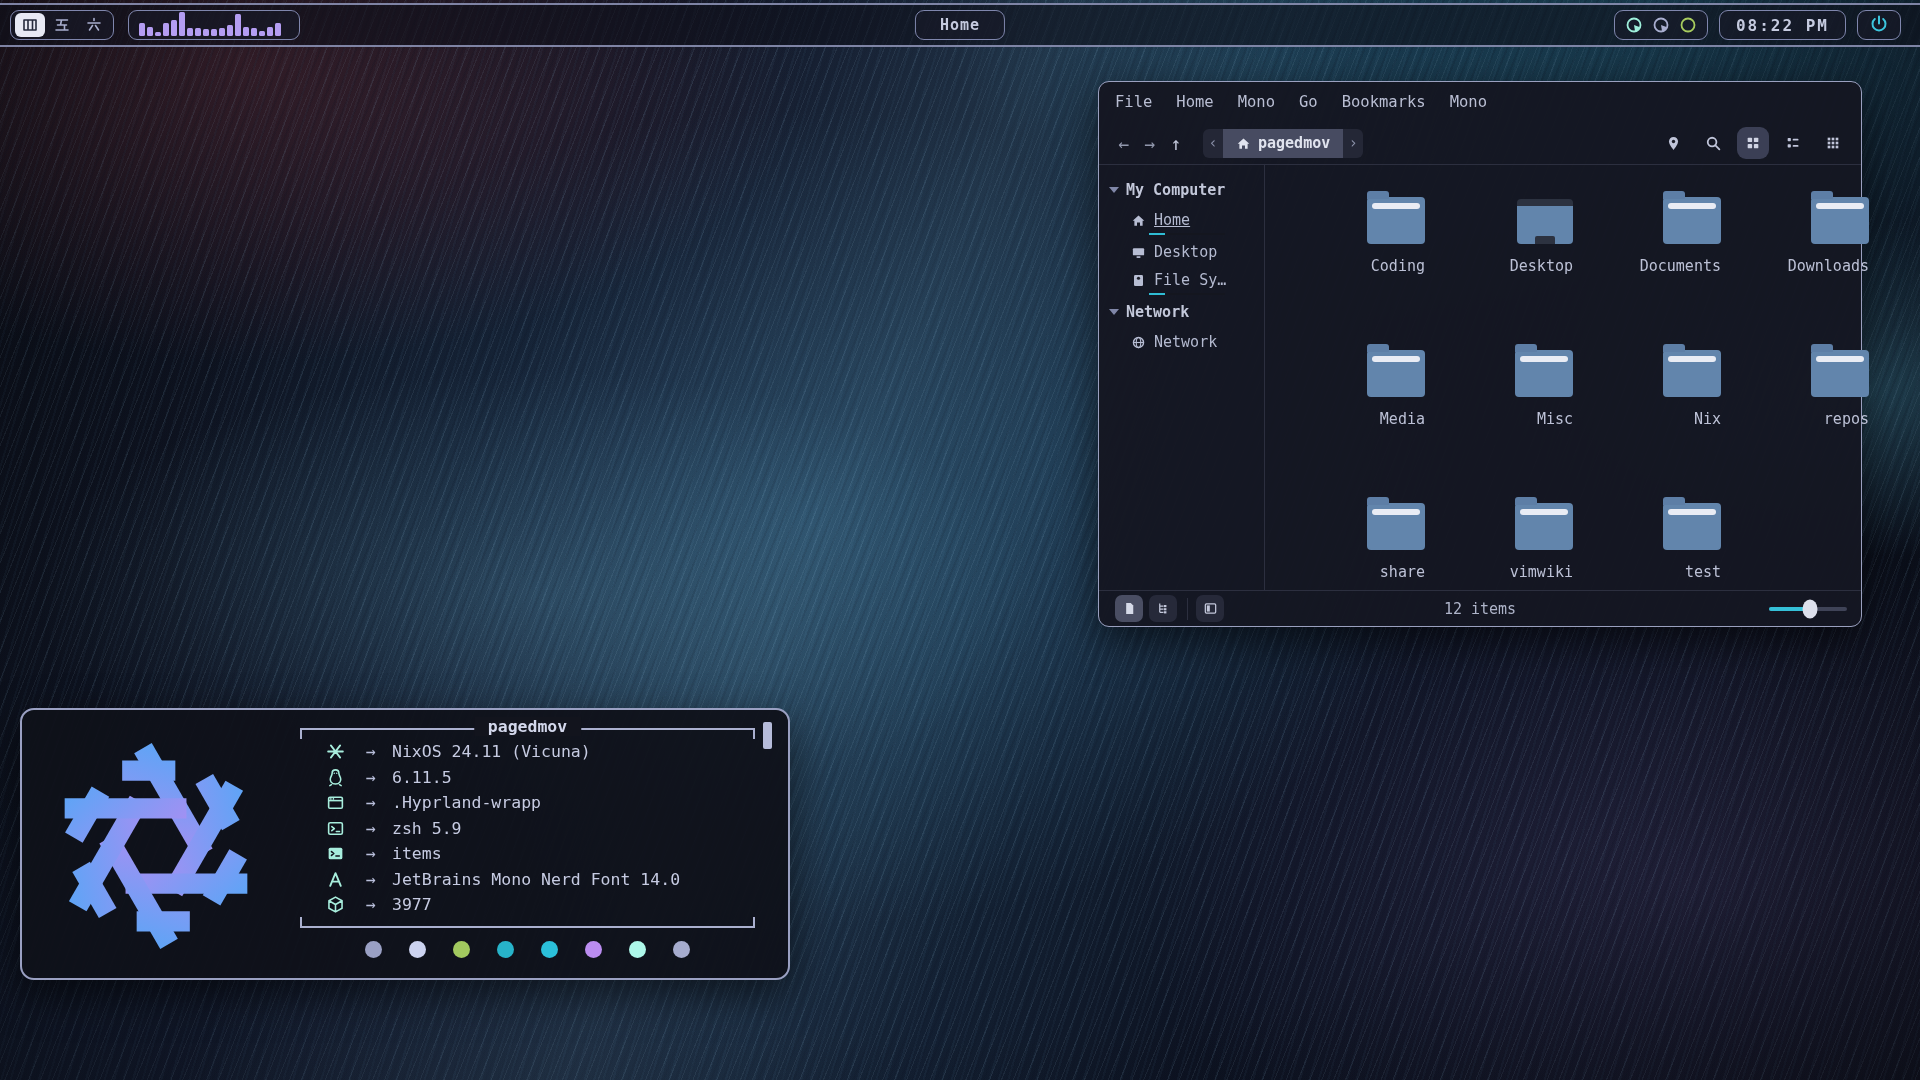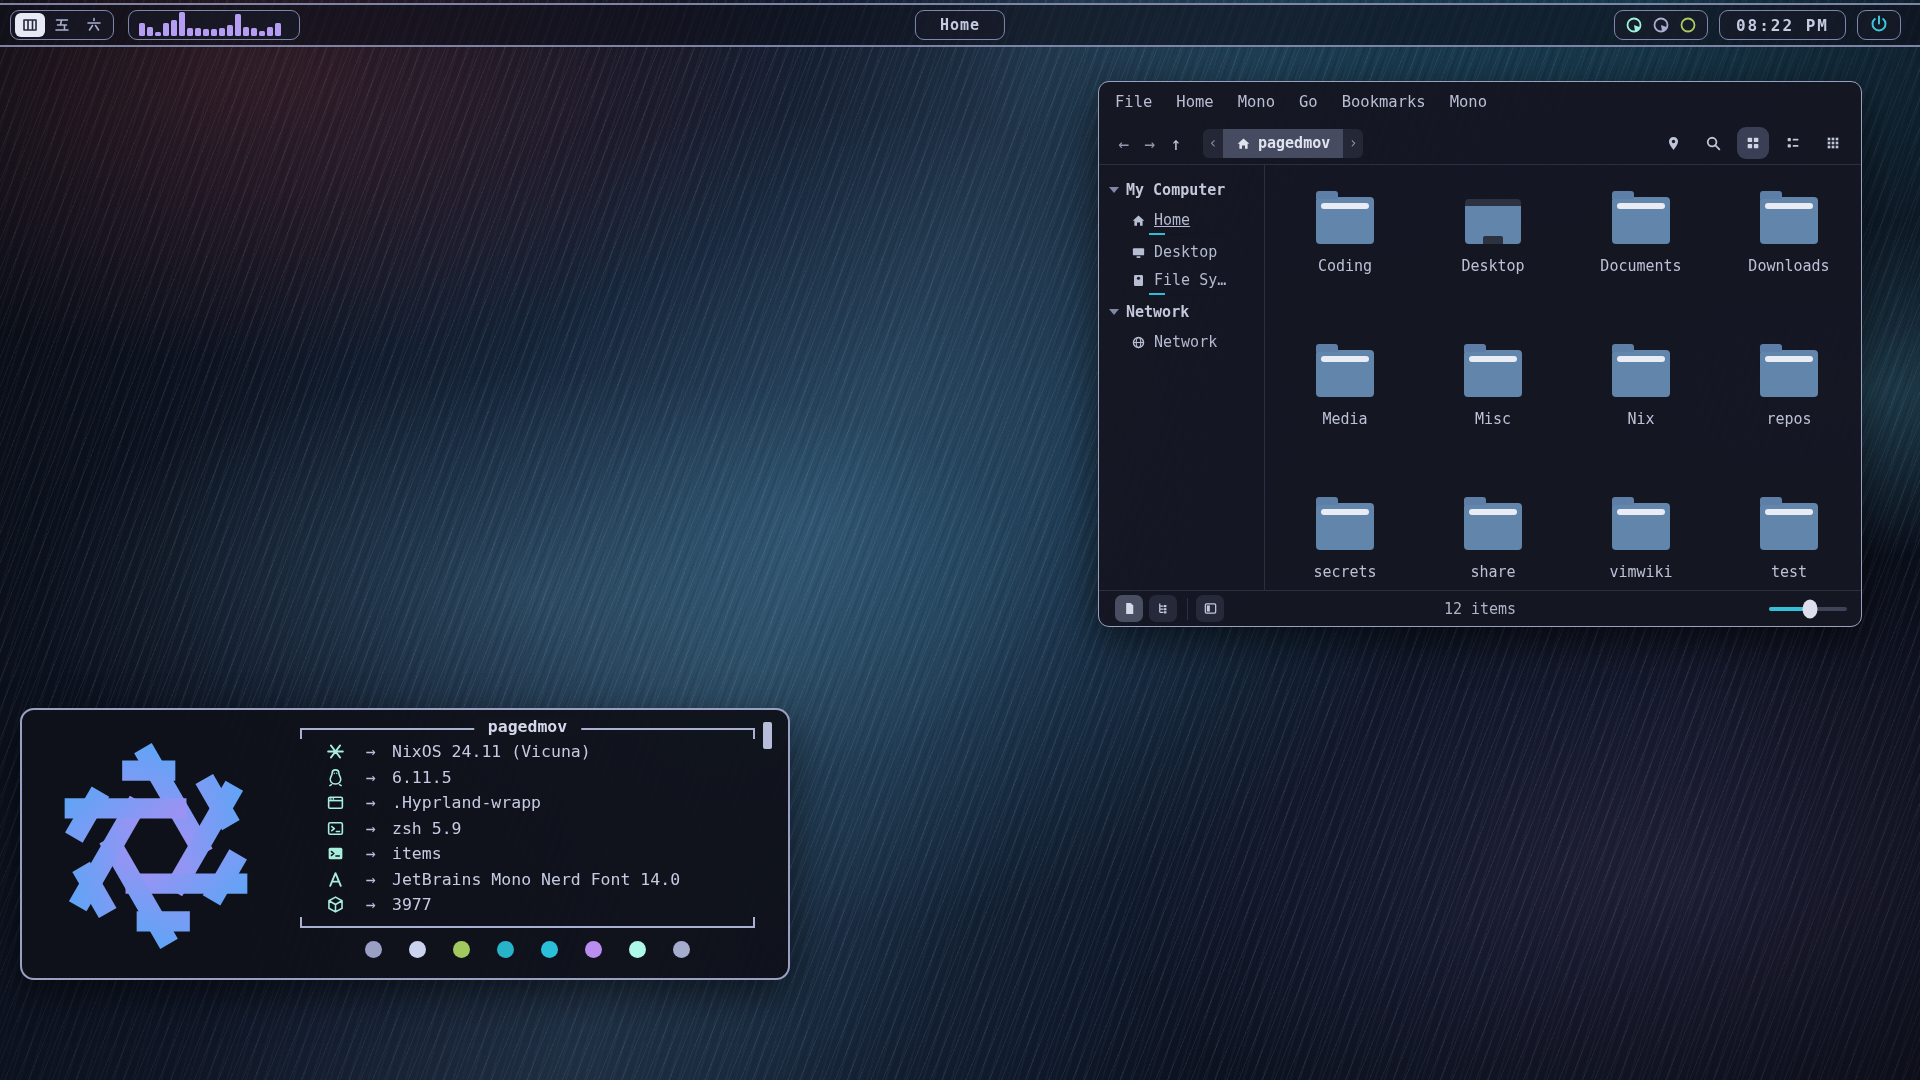--- a/index.html
+++ b/index.html
@@ -72,7 +72,7 @@
   .tbtn{width:32px;height:32px;display:flex;align-items:center;justify-content:center;border-radius:9px;}
   .tbtn.active{background:#3b3f55;}
   .fm-sep{height:1px;background:#2c2f3f;flex:0 0 auto;}
-  .fm-body{flex:1;display:flex;min-height:0;}
+  .fm-body{flex:1;display:flex;min-height:0;gap:6px;}
   .fm-sidebar{width:165px;border-right:1px solid #2c2f3f;padding-top:10px;font-size:15px;flex:0 0 auto;}
   .side-header{display:flex;align-items:center;gap:7px;padding:6px 6px 6px 10px;color:#c3c8da;font-weight:bold;}
   .tri{width:0;height:0;border-left:5px solid transparent;border-right:5px solid transparent;border-top:6px solid #8087a8;}

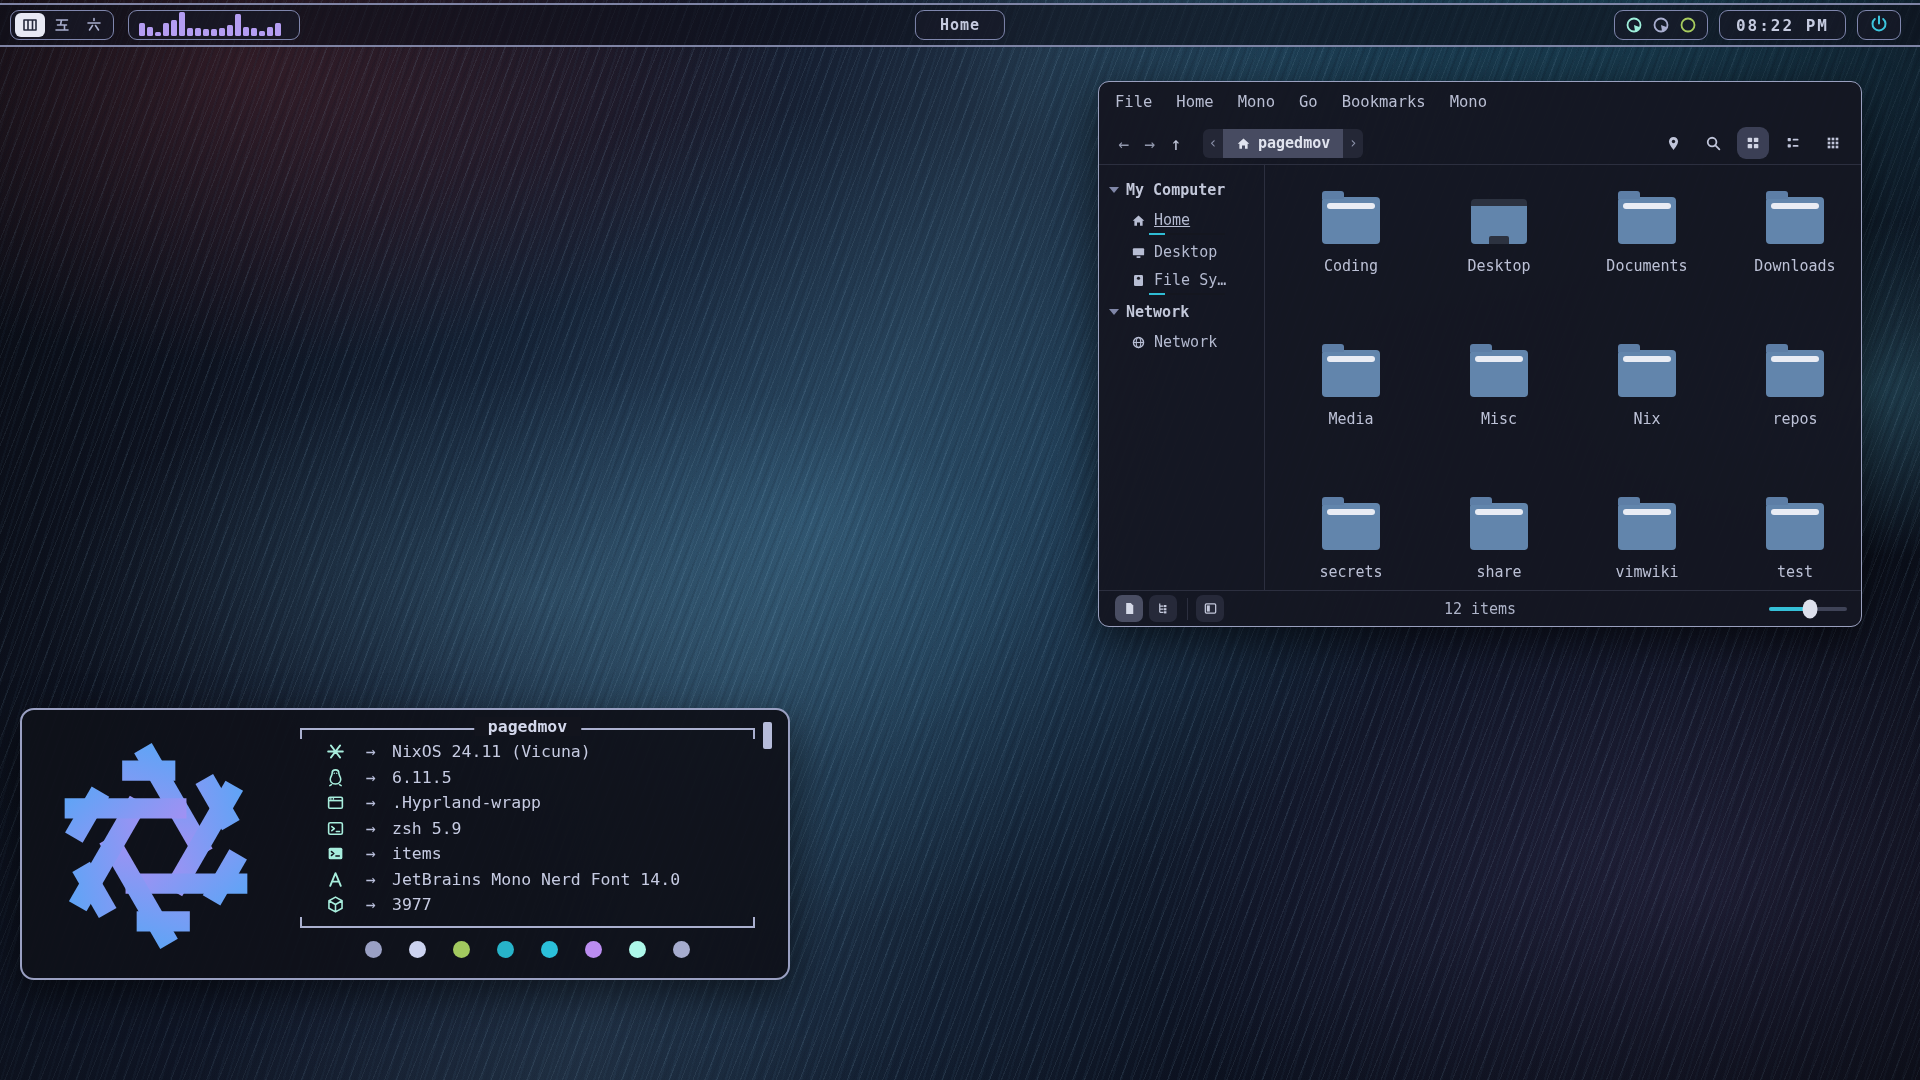--- a/index.html
+++ b/index.html
@@ -80,7 +80,7 @@
   .uline{height:2px;width:76px;margin:0 0 2px 50px;background:linear-gradient(90deg,#2fbcd4 0 16px,#14161f 16px);}
   .fm-grid{flex:1;display:grid;grid-template-columns:repeat(4,148px);grid-auto-rows:153px;
     justify-content:start;align-content:start;padding:10px 0 0 6px;}
-  .fitem{display:flex;flex-direction:column;align-items:center;justify-content:flex-start;padding-top:22px;}
+  .fitem{display:flex;flex-direction:column;align-items:flex-end;justify-content:flex-start;padding-top:22px;}
   .ficon{width:58px;height:47px;background:#6285ac;border-radius:4px;position:relative;margin-bottom:13px;}
   .ficon::before{content:"";position:absolute;top:-6px;left:0;width:22px;height:8px;background:#5d7ea6;border-radius:3px 3px 0 0;}
   .ficon::after{content:"";position:absolute;top:6px;left:5px;right:5px;height:6px;background:#e9ecf4;border-radius:3px;}

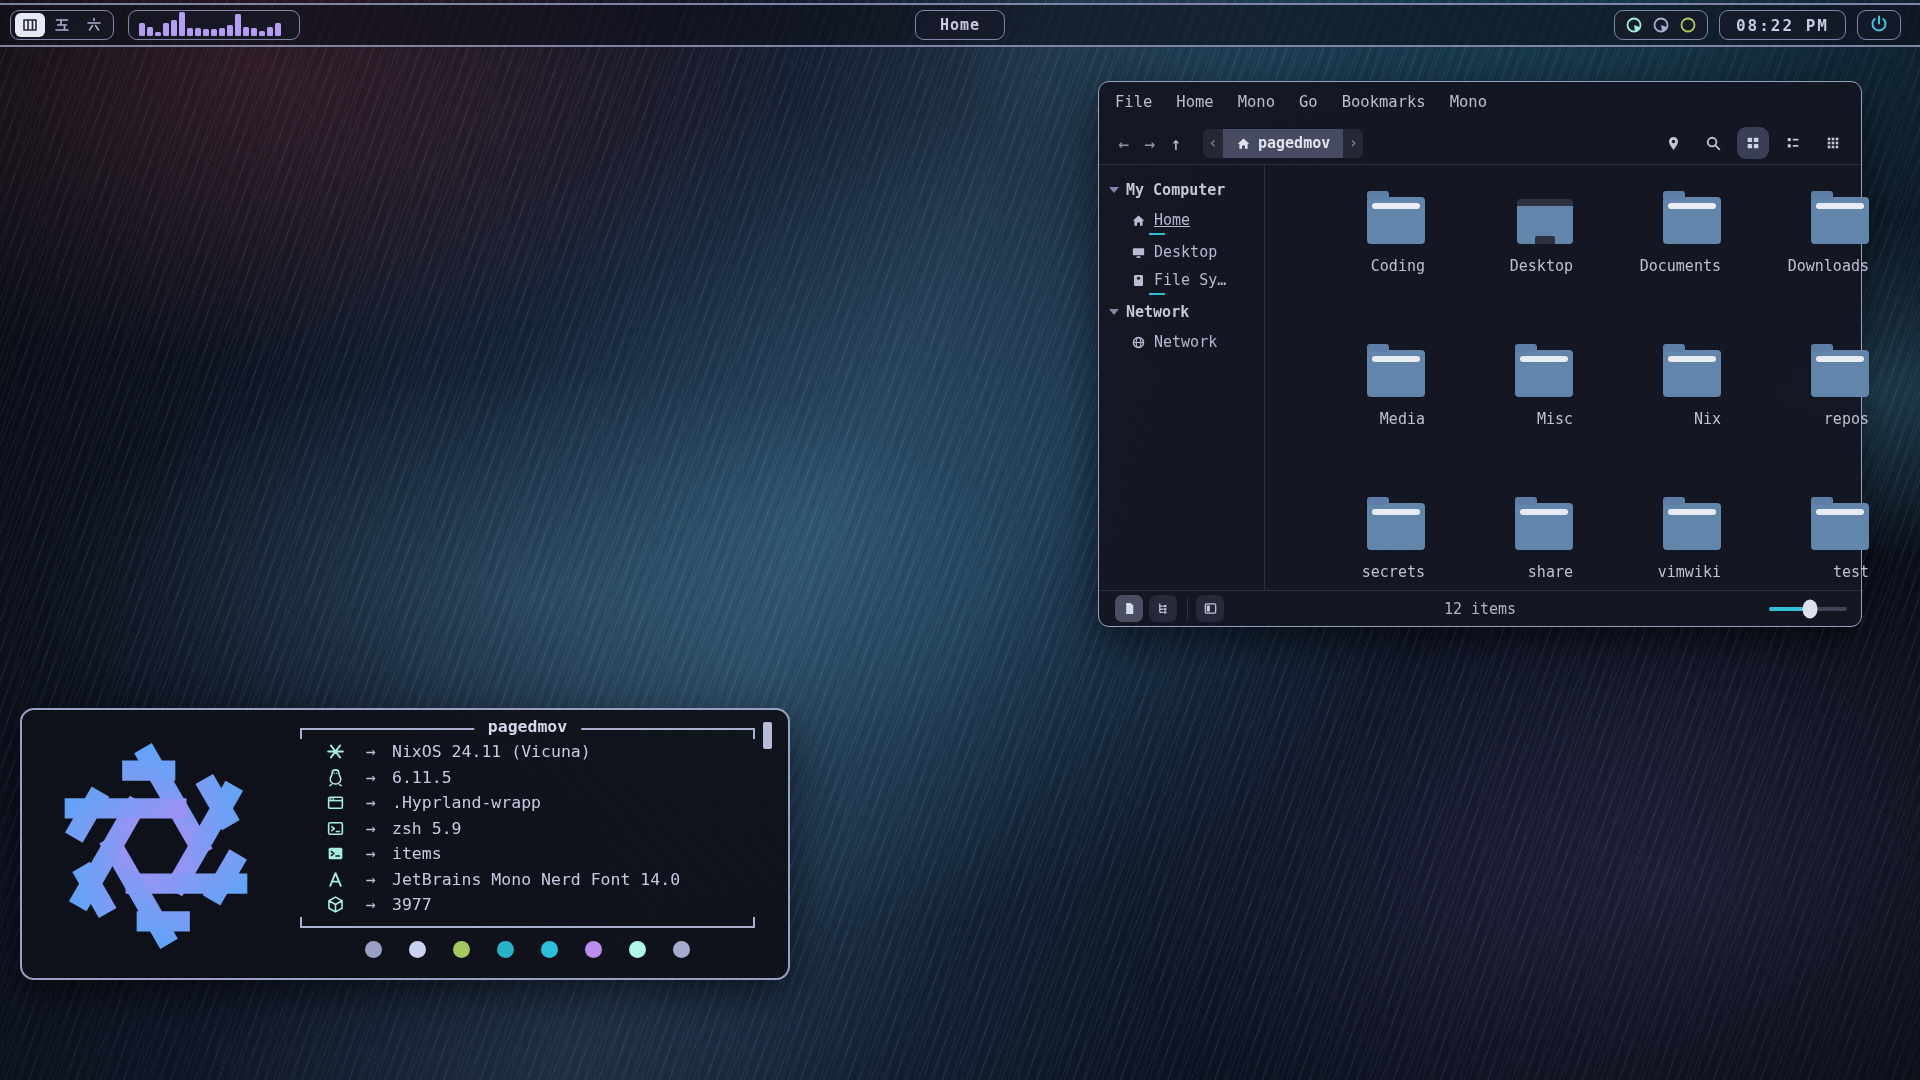--- a/index.html
+++ b/index.html
@@ -347,10 +347,6 @@
         </div>
       <div class="fitem">
           <div class="ficon"></div>
-          <div class="flabel">secrets</div>
-        </div>
-      <div class="fitem">
-          <div class="ficon"></div>
           <div class="flabel">share</div>
         </div>
       <div class="fitem">

